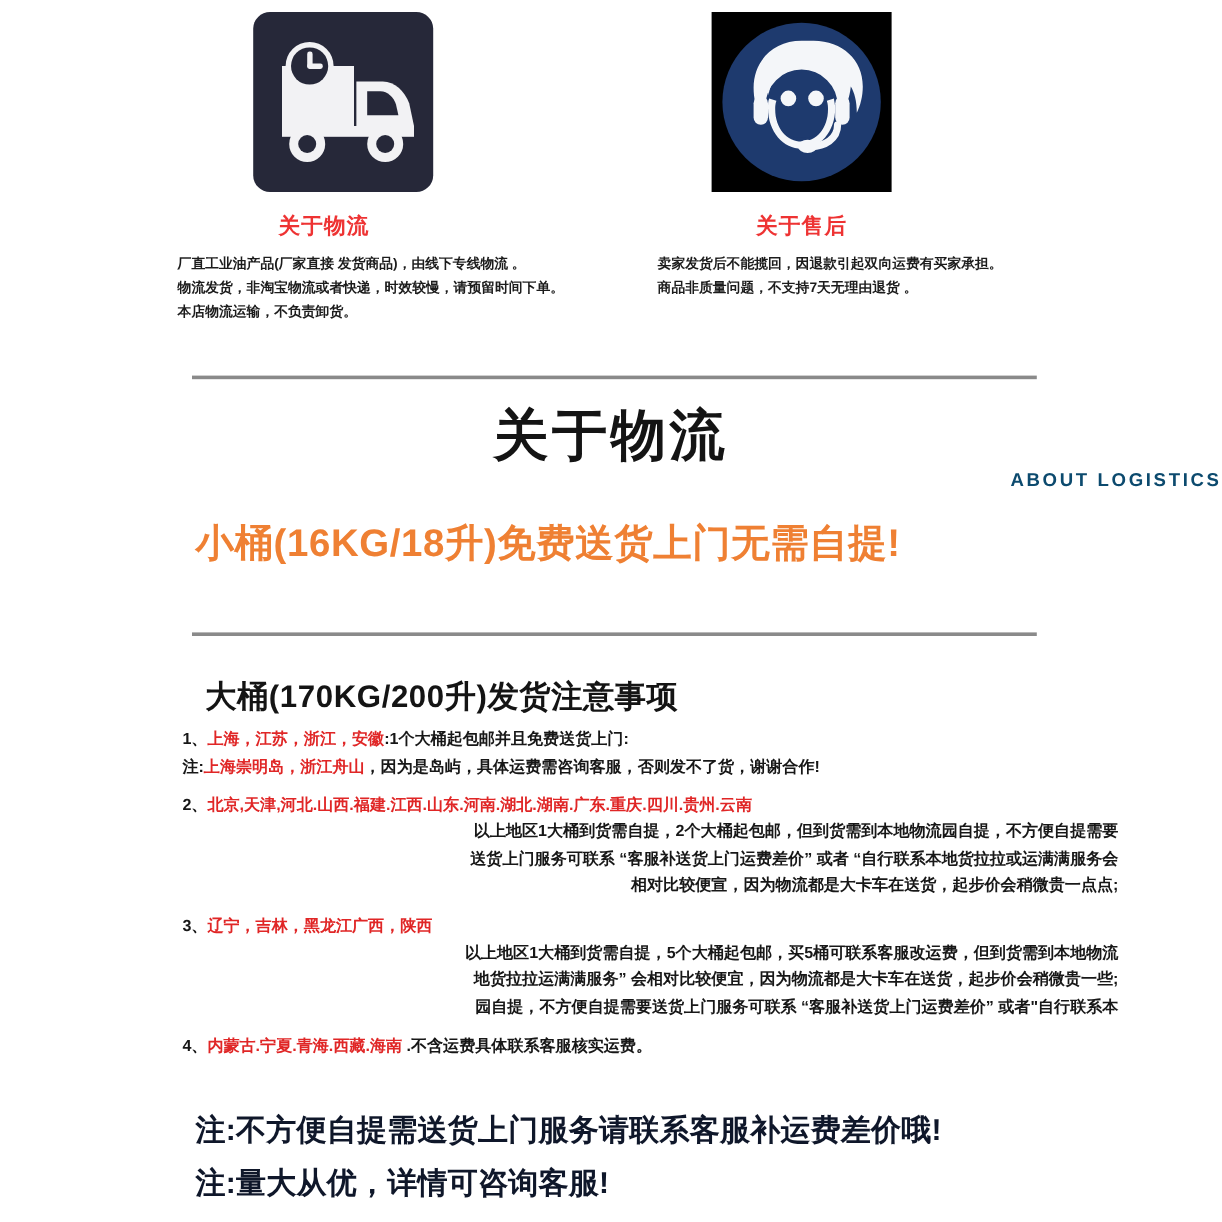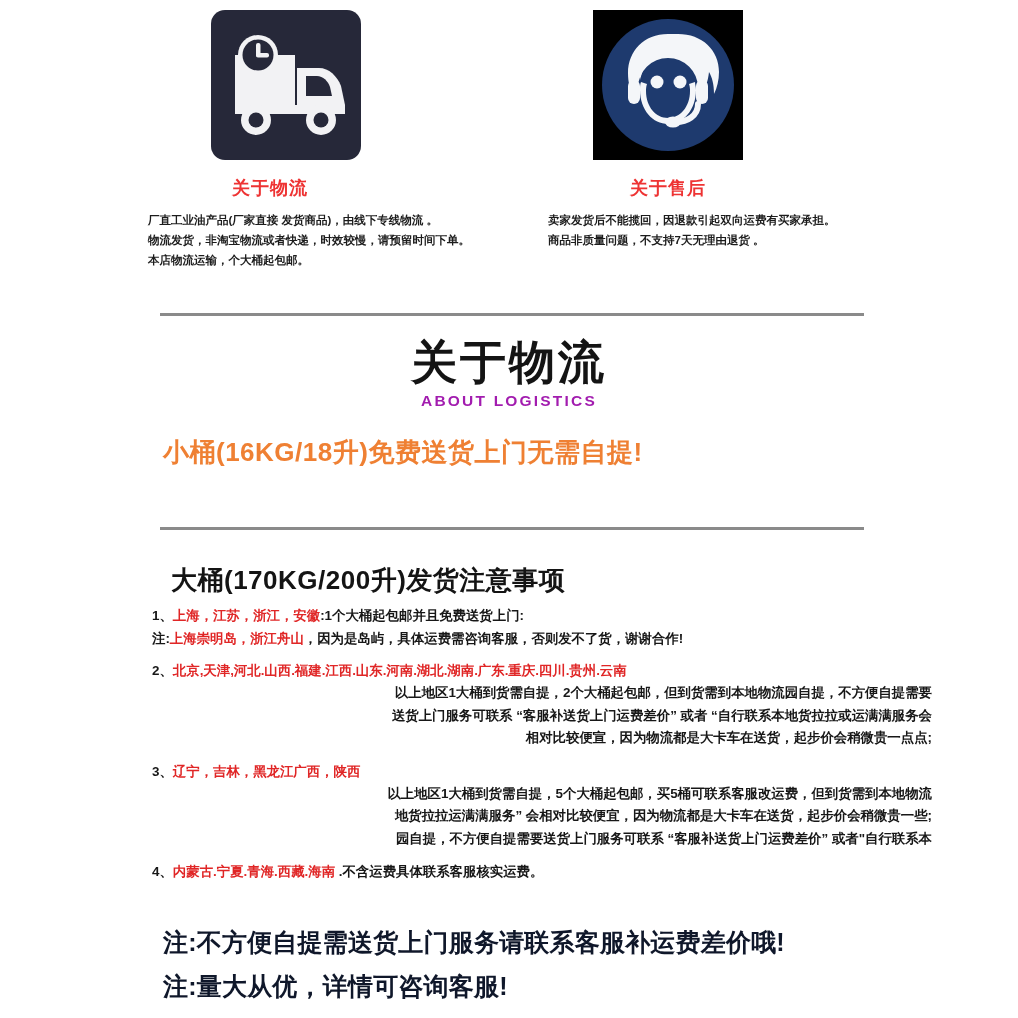--- a/index.html
+++ b/index.html
@@ -248,7 +248,7 @@
       <p class="red-head">关于物流</p>
       <div class="body-line">厂直工业油产品(厂家直接 发货商品)，由线下专线物流 。</div>
       <div class="body-line">物流发货，非淘宝物流或者快递，时效较慢，请预留时间下单。</div>
-      <div class="body-line">本店物流运输，个大桶起包邮。</div>
+      <div class="body-line">本店物流运输，不负责卸货。</div>
     </div>
 
     <div class="col right">

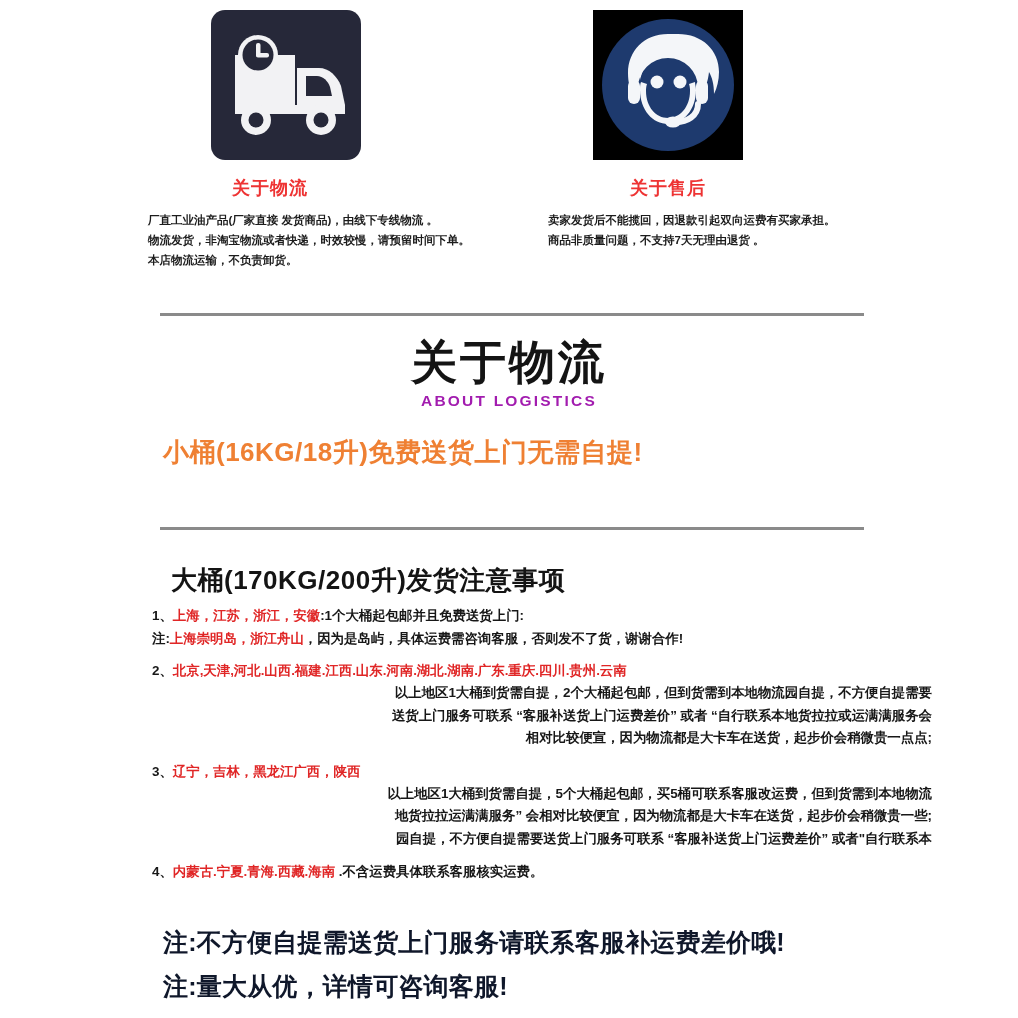--- a/index.html
+++ b/index.html
@@ -114,9 +114,10 @@
   .big-subtitle {
     font-size: 15.5px;
     font-weight: 700;
-    color: #a21caf;
+    color: #0c4a6e;
     letter-spacing: 2.2px;
     margin: 4px 0 0 0;
+    text-align: right;
   }
 
   

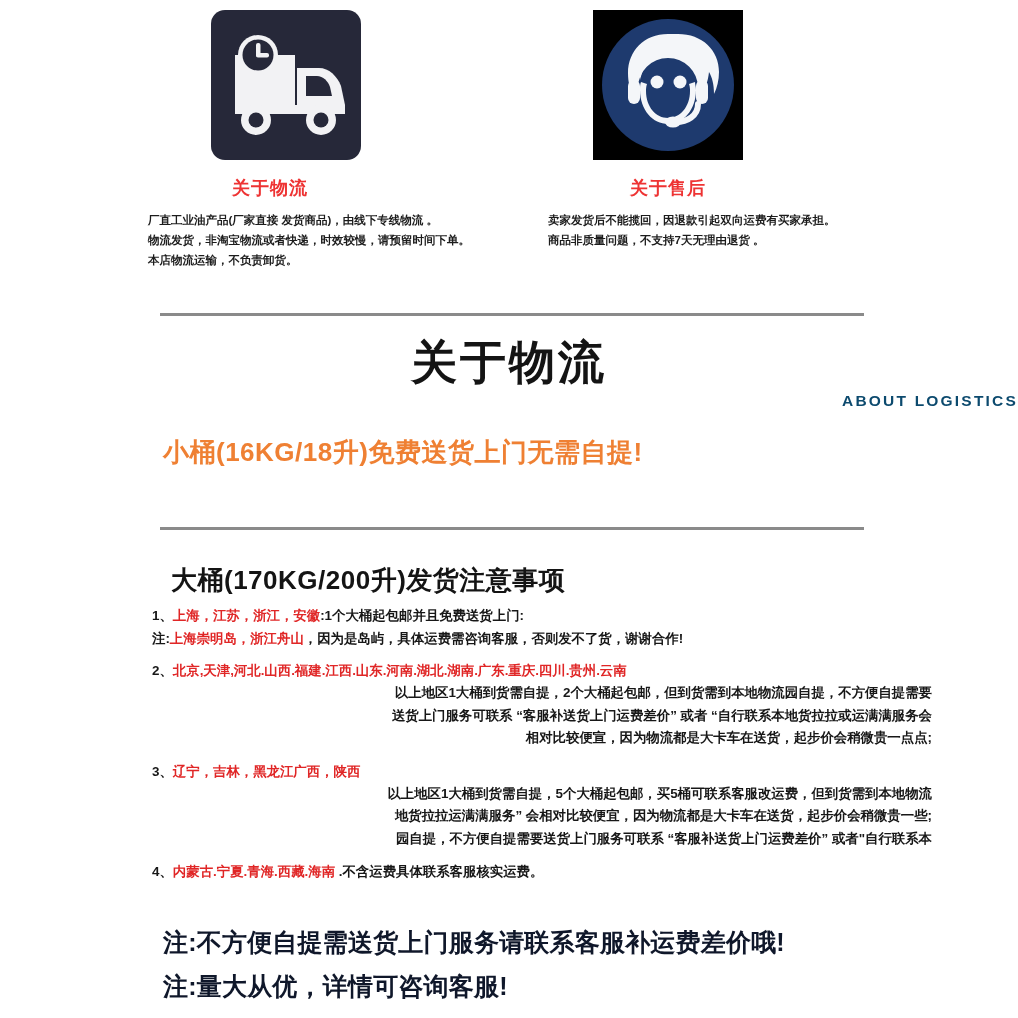--- a/index.html
+++ b/index.html
@@ -128,7 +128,7 @@
     width: 760px;
   }
   .orange-line {
-    font-size: 26px;
+    font-size: 32px;
     font-weight: 800;
     color: #ef8033;
     letter-spacing: 0.5px;

